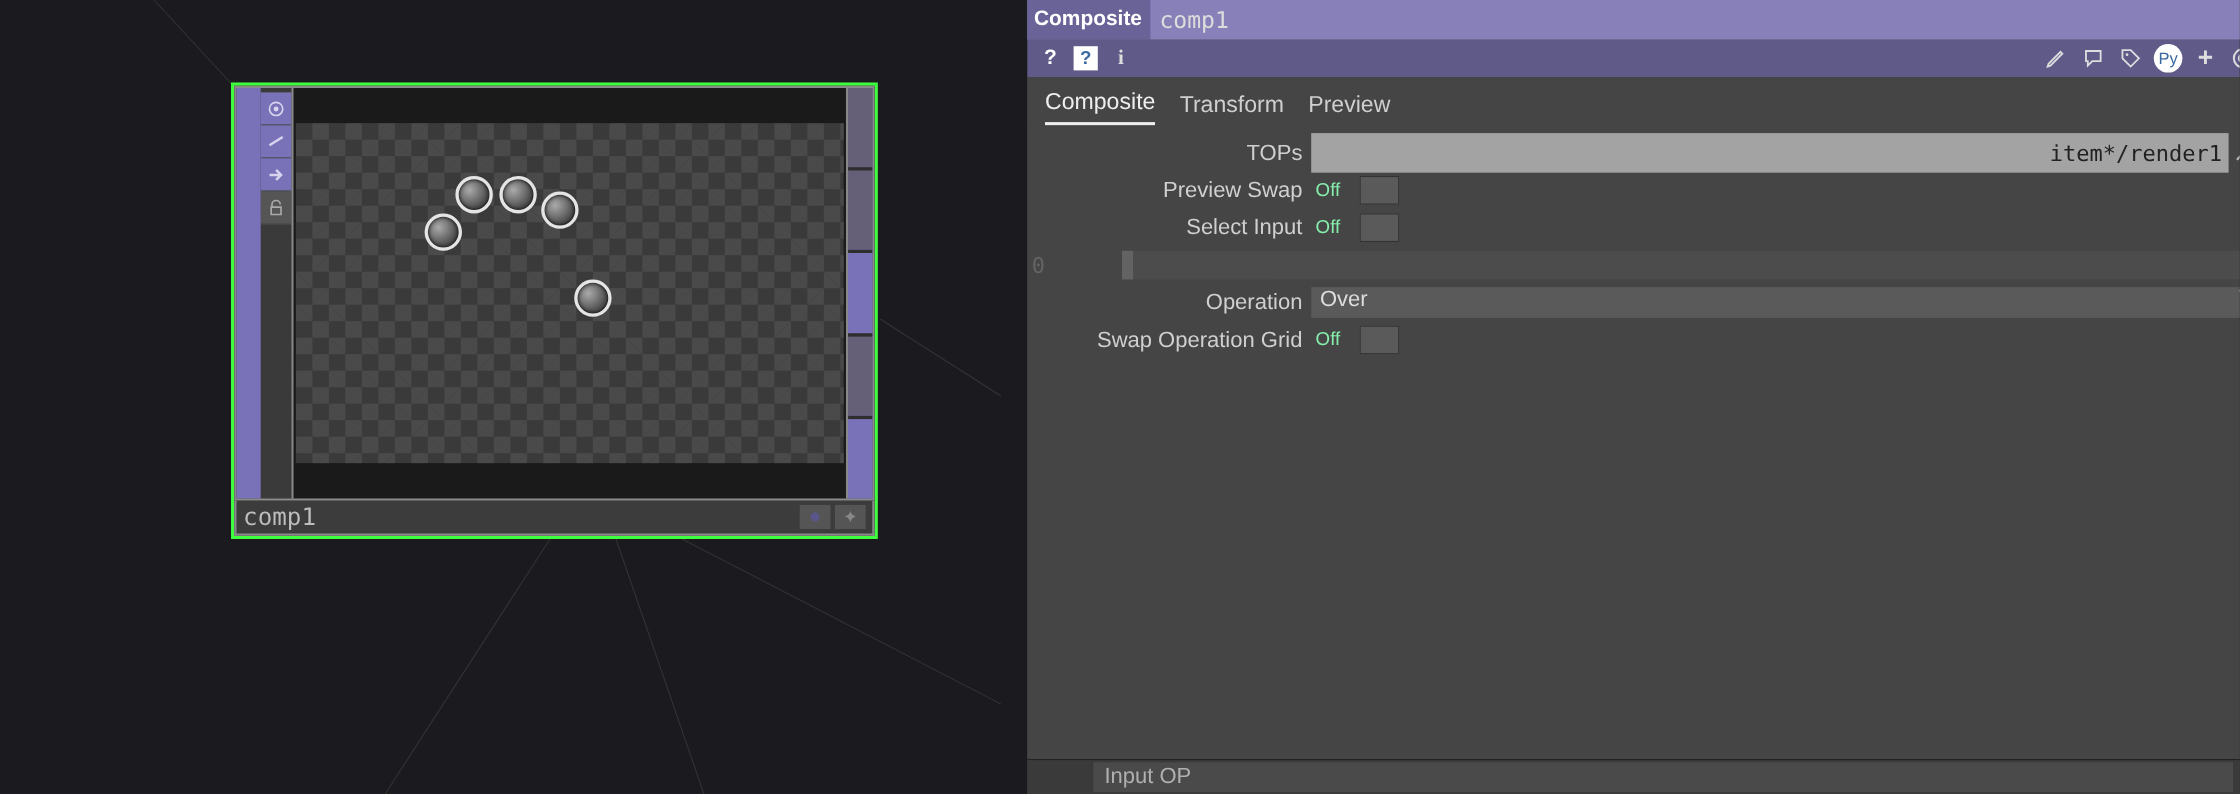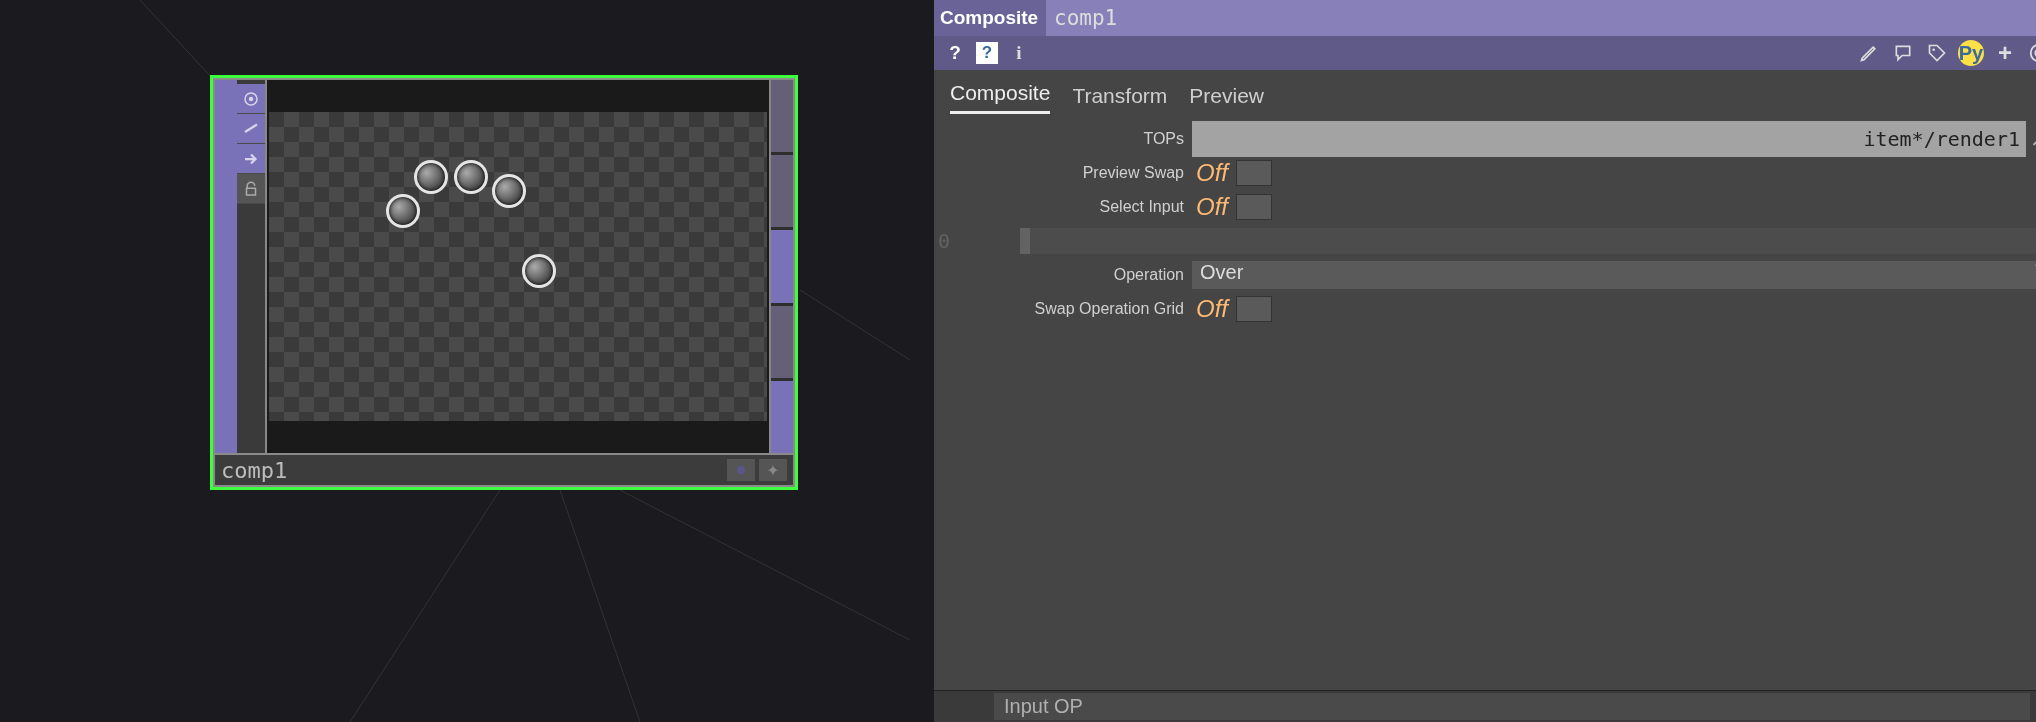--- a/index.html
+++ b/index.html
@@ -186,8 +186,8 @@
     font-size: 19px; color: #ddd;
   }
   .hdr2 .hicon.py {
-    background: #fde047; color:#3b6aa0; border-radius:50%;
-    font-weight:bold; font-size:20px;
+    background: #ffffff; color:#3b6aa0; border-radius:50%;
+    font-weight:normal; font-size:15px;
   }
   .hdr2 .hicon.hq {
     background:#fff; color:#3b6aa0; font-weight:bold; font-size:17px;

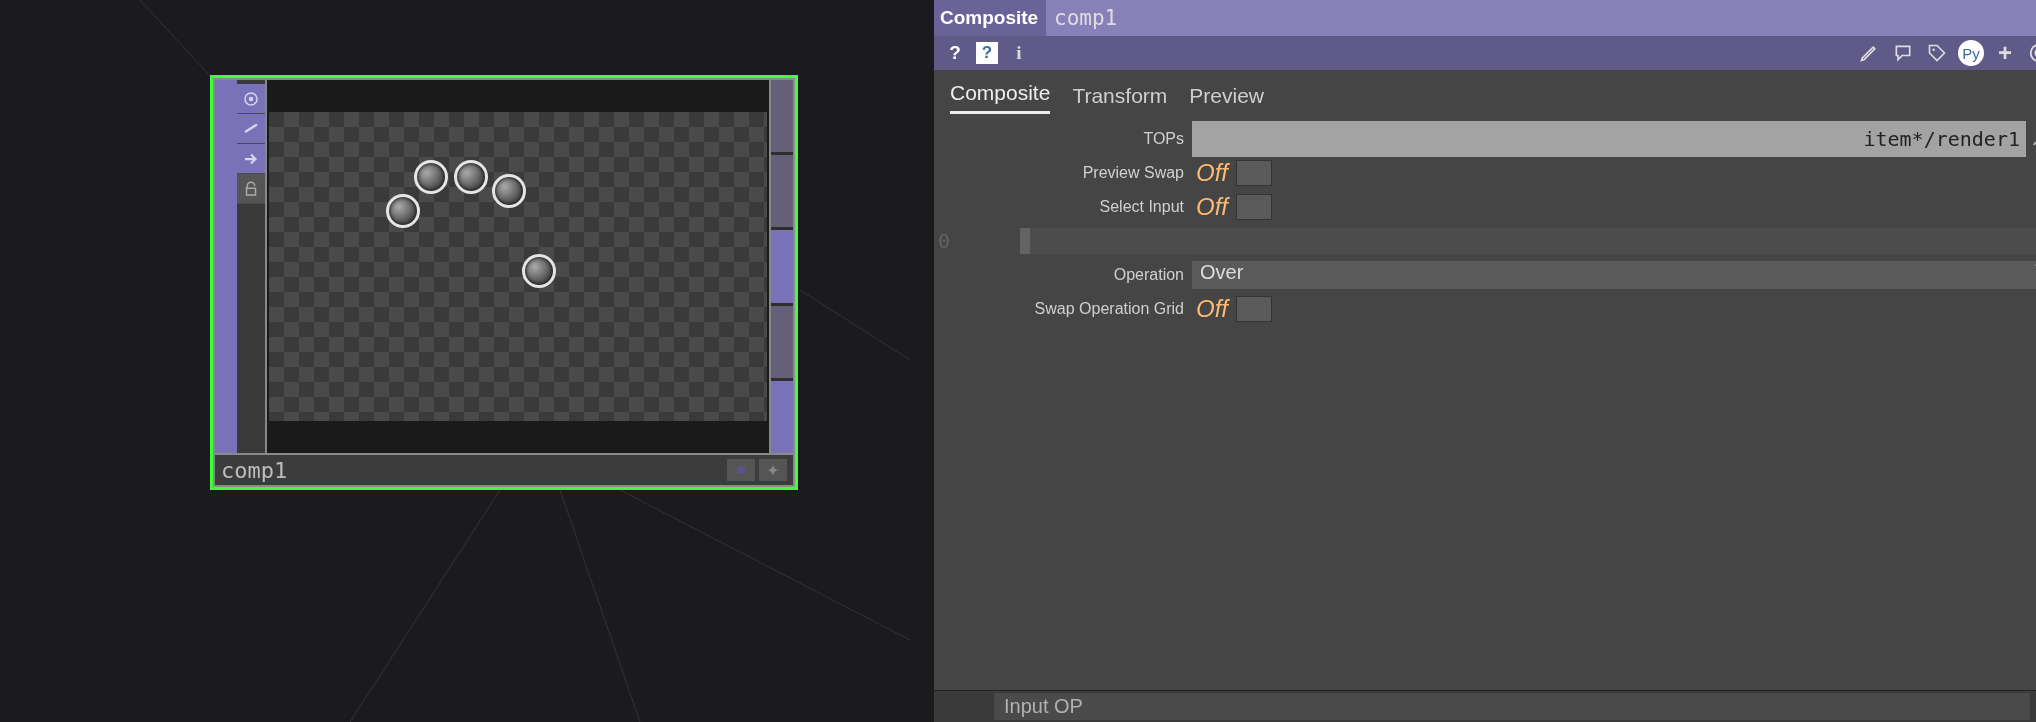--- a/index.html
+++ b/index.html
@@ -228,7 +228,7 @@
     width: 258px;
     text-align: right;
     padding-right: 8px;
-    font-size: 16px;
+    font-size: 20px;
     color: #d0d0d0;
   }
   .row .val-off {

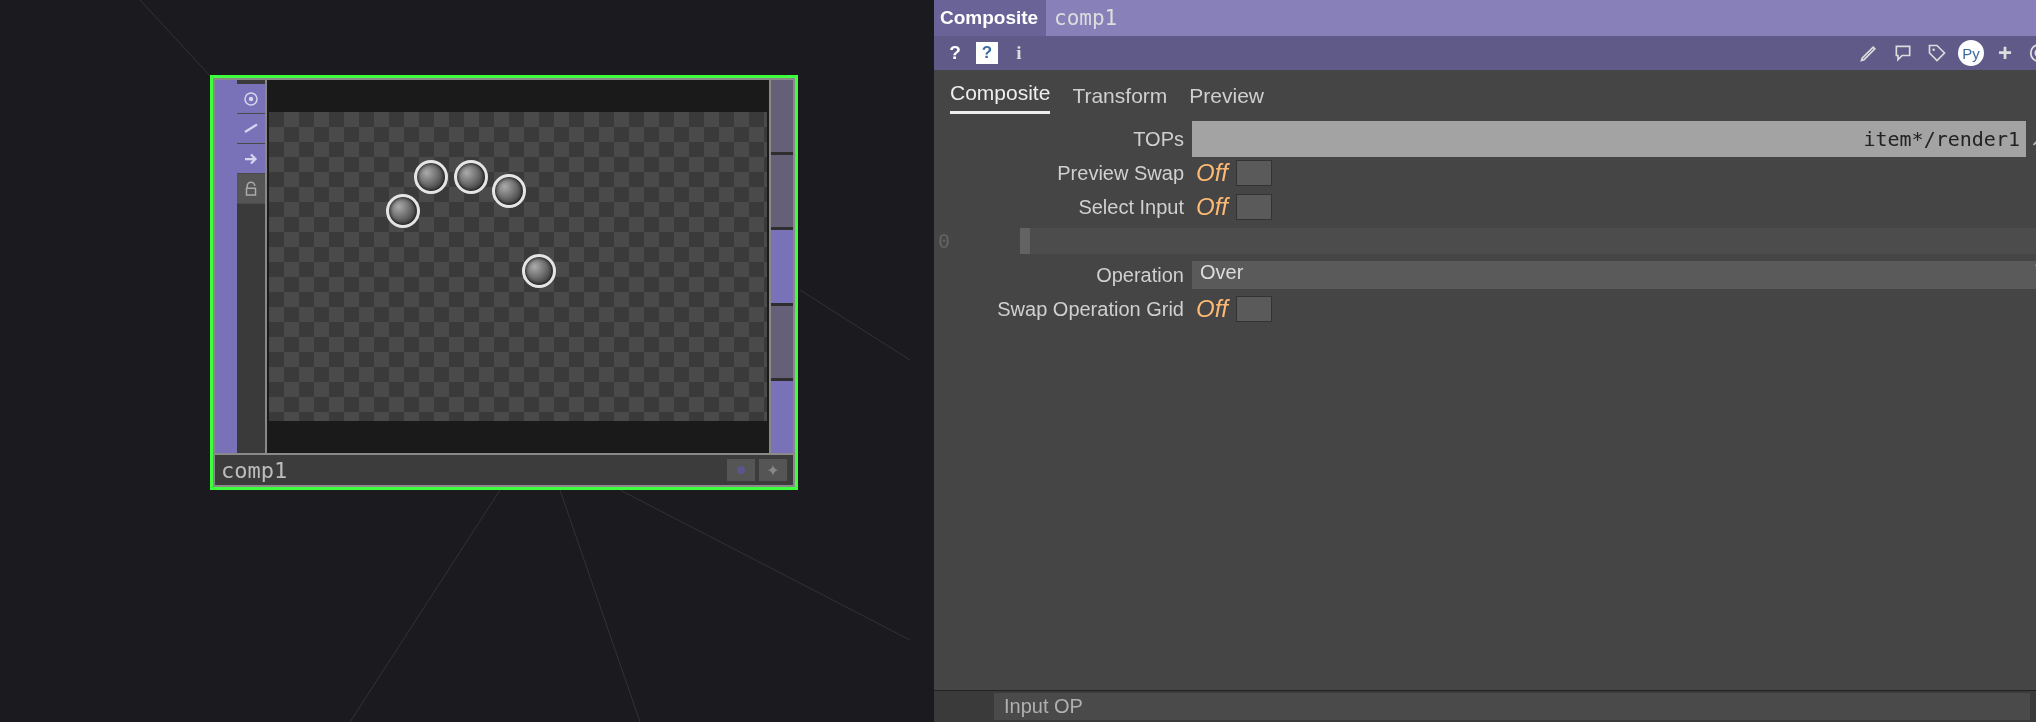--- a/index.html
+++ b/index.html
@@ -233,10 +233,9 @@
   }
   .row .val-off {
     width: 44px;
-    font-size: 24px;
-    color: #fdba74;
+    font-size: 17px;
+    color: #86efac;
     padding-left:4px;
-    font-style:italic;
   }
   .row .toggle {
     width: 36px; height: 26px;

